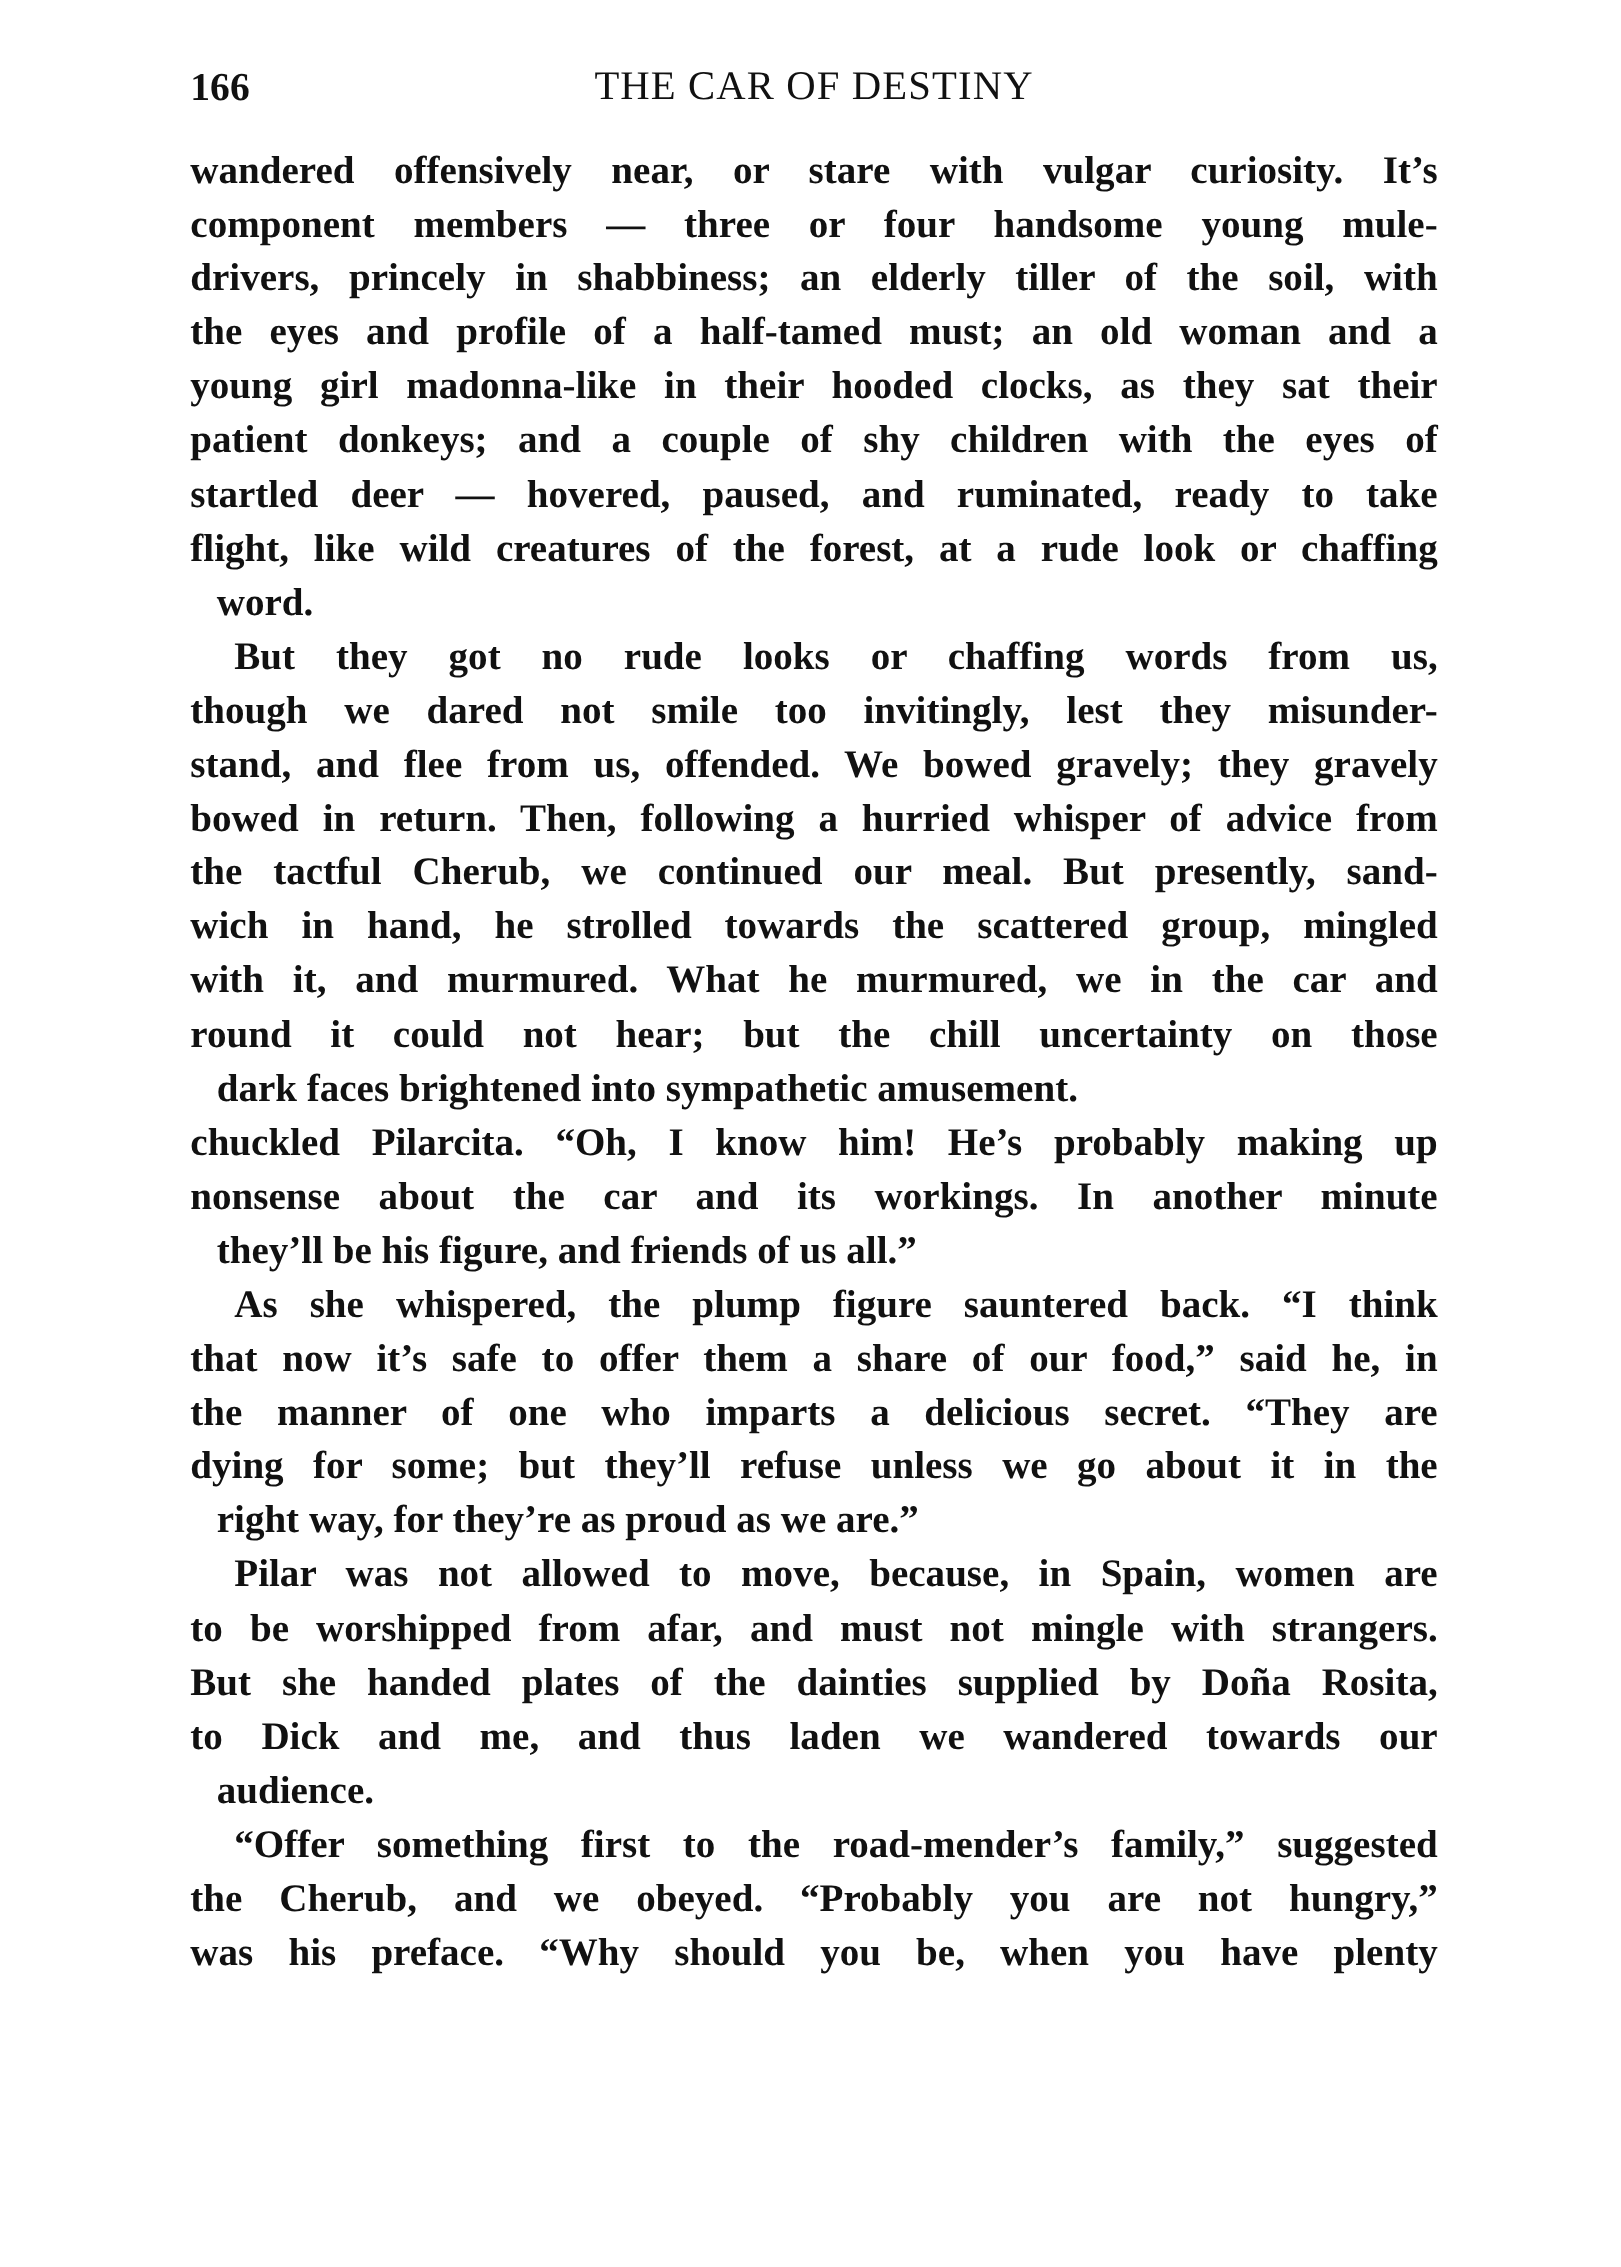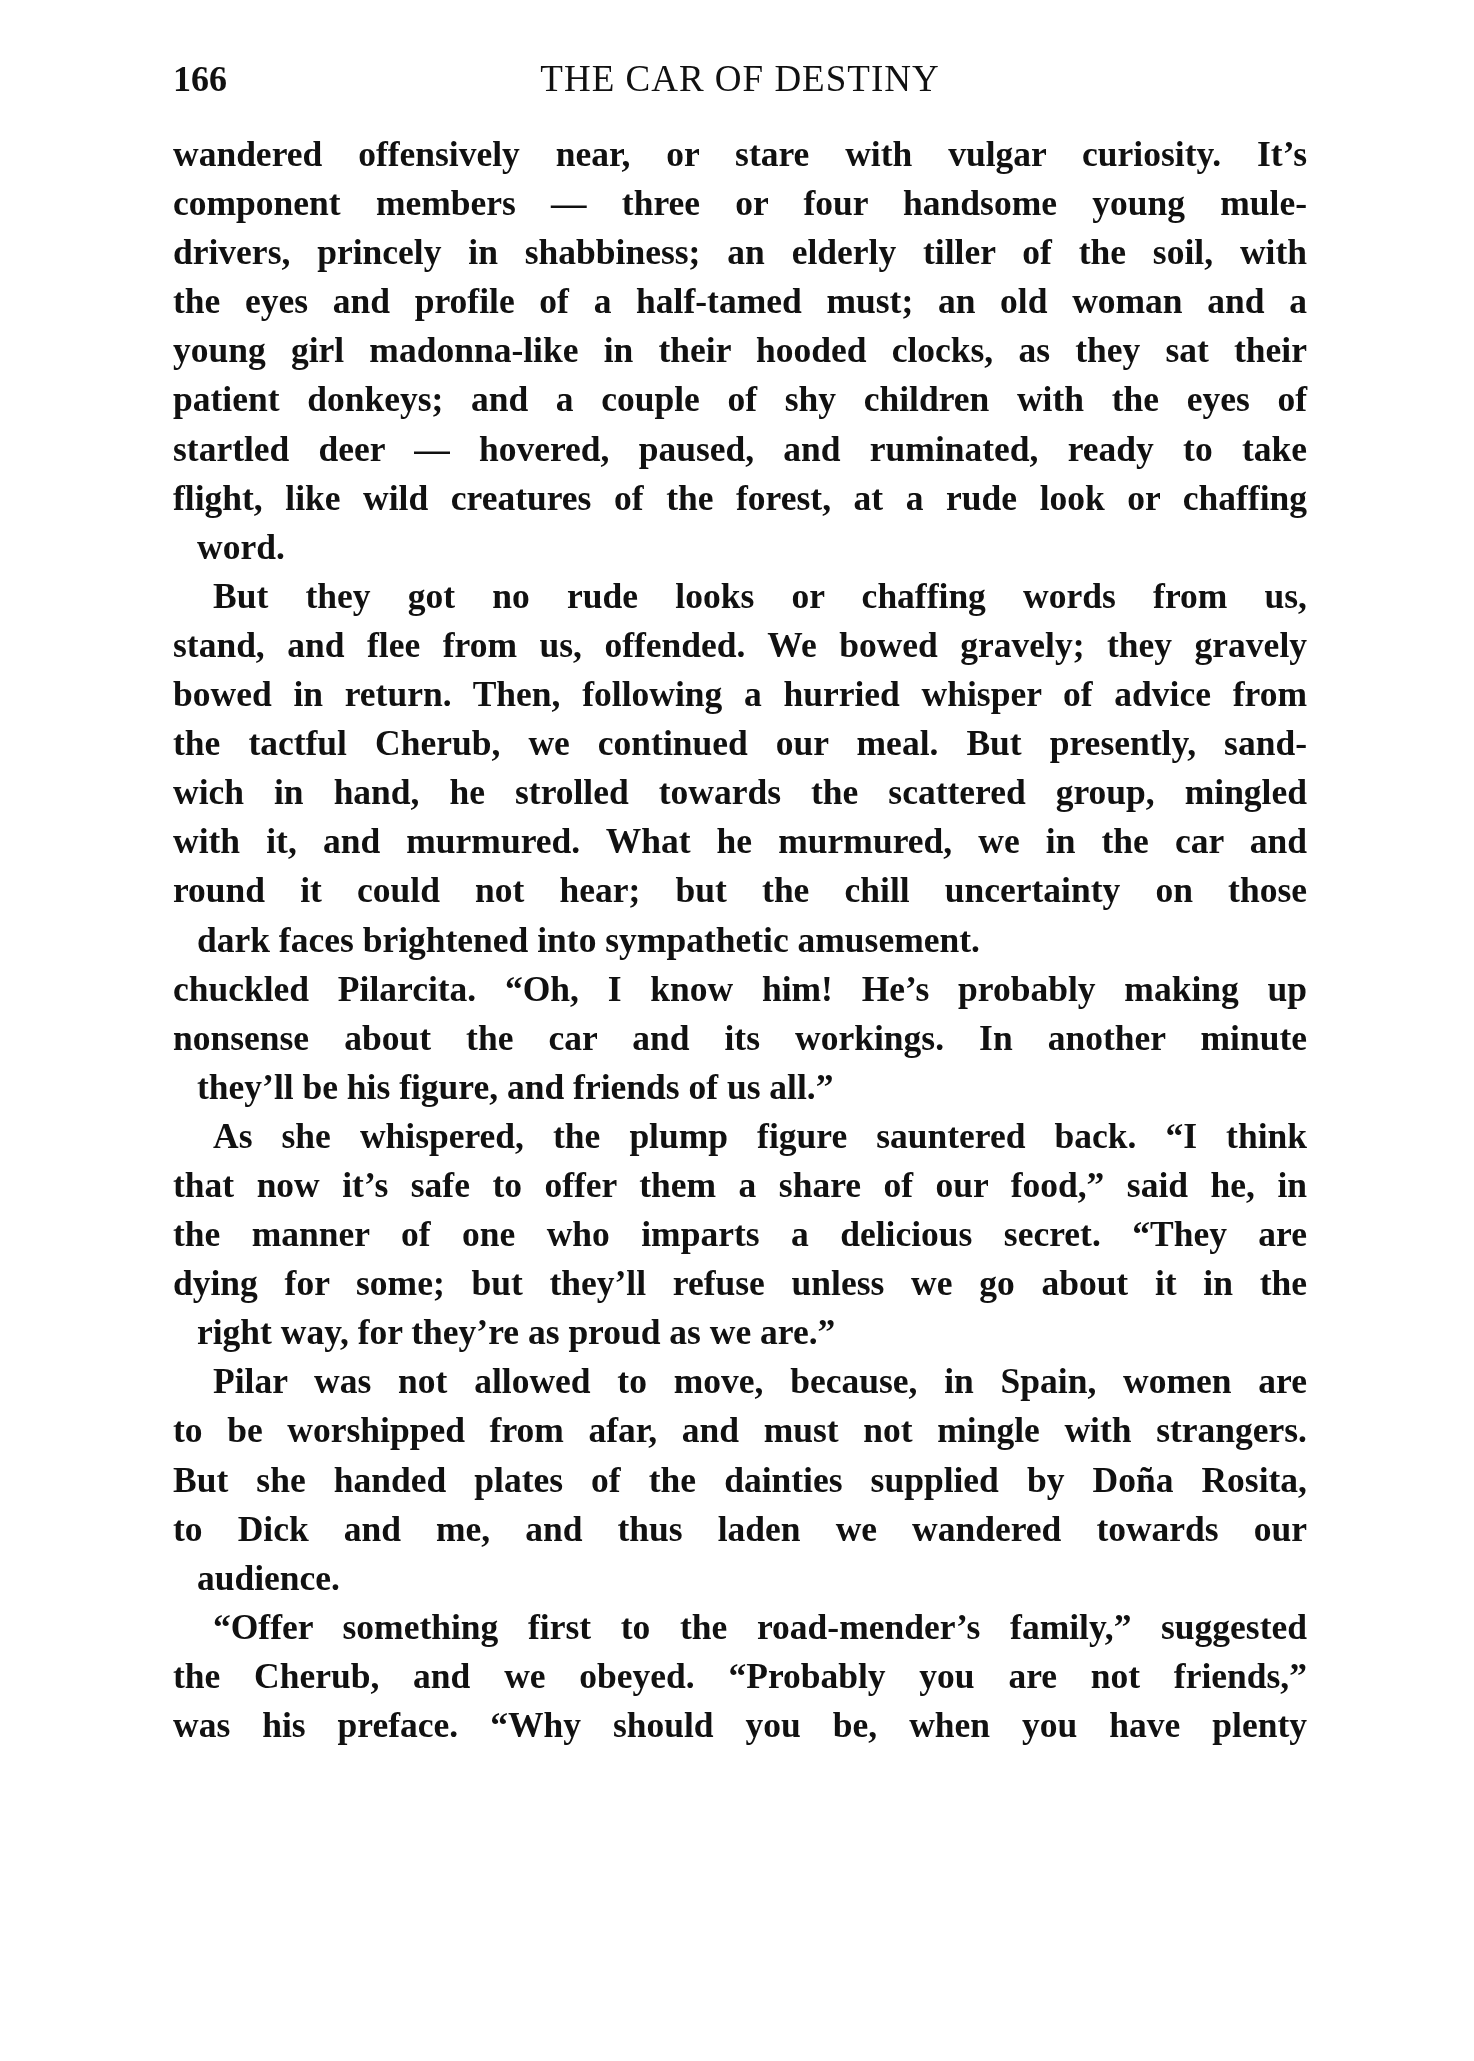--- a/index.html
+++ b/index.html
@@ -34,6 +34,7 @@
       <span class="line">flight, like wild creatures of the forest, at a rude look or chaffing</span>
       <span class="line last">word.</span>
       <span class="line indent">But they got no rude looks or chaffing words from us,</span>
+      <span class="line">though we dared not smile too invitingly, lest they misunder-</span>
       <span class="line">stand, and flee from us, offended. We bowed gravely; they gravely</span>
       <span class="line">bowed in return. Then, following a hurried whisper of advice from</span>
       <span class="line">the tactful Cherub, we continued our meal.  But presently, sand-</span>

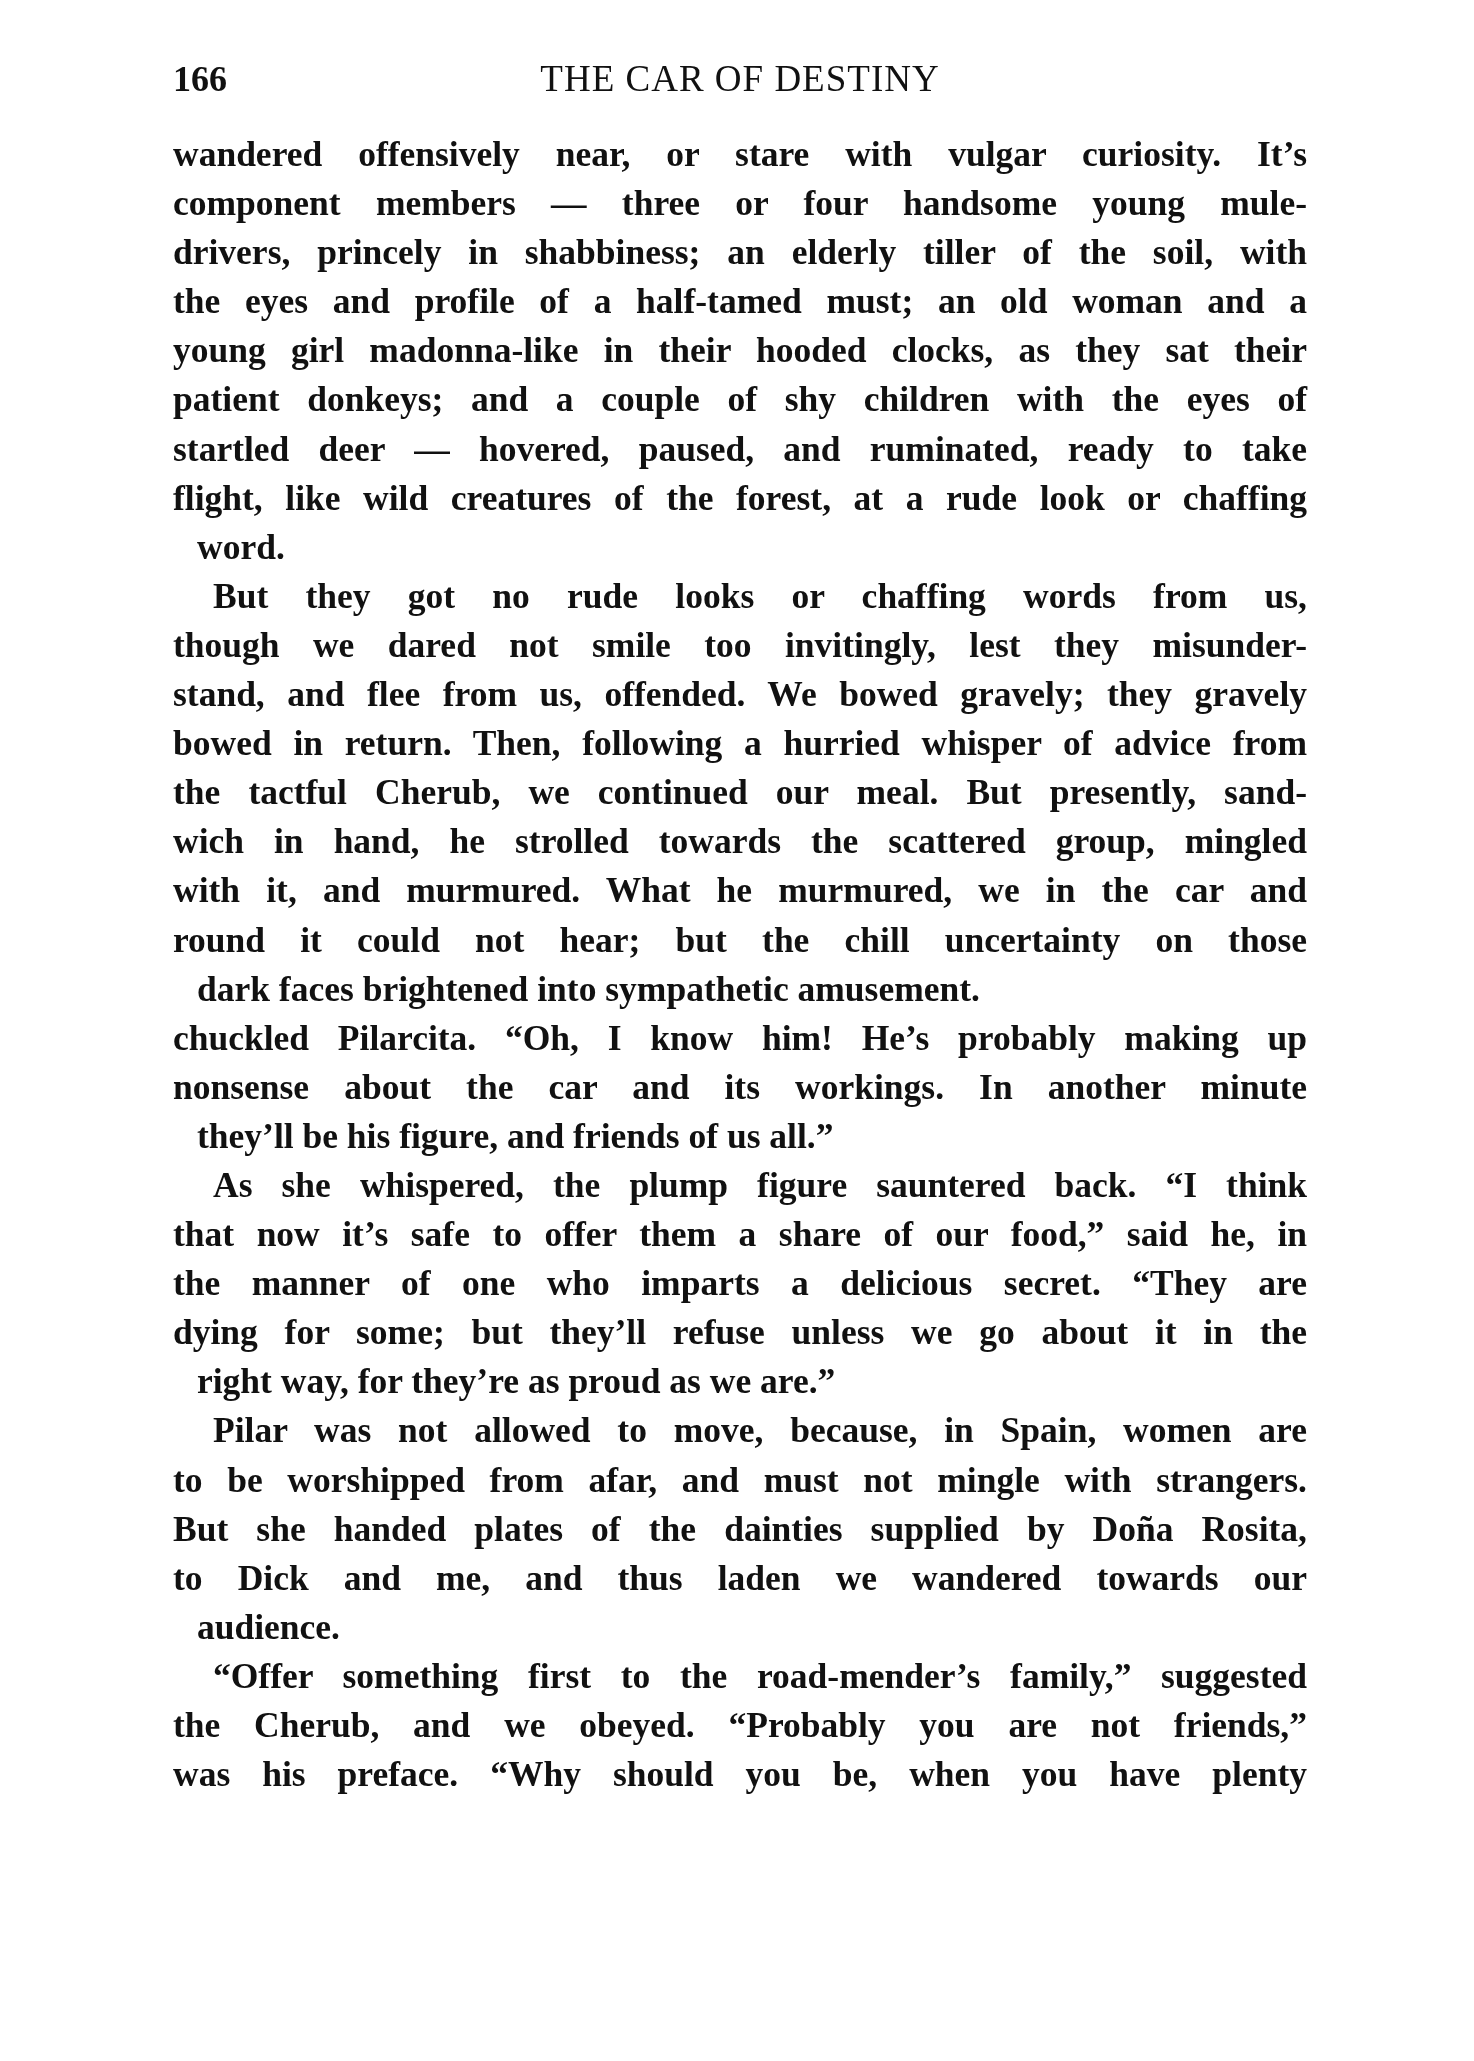--- a/index.html
+++ b/index.html
@@ -56,7 +56,7 @@
       <span class="line">to Dick and me, and thus laden we wandered towards our</span>
       <span class="line last">audience.</span>
       <span class="line indent">“Offer something first to the road-mender’s family,” suggested</span>
-      <span class="line">the Cherub, and we obeyed. “Probably you are not friends,”</span>
+      <span class="line">the Cherub, and we obeyed. “Probably you are not hungry,”</span>
       <span class="line">was his preface. “Why should you be, when you have plenty</span>
     </div>
 </div>

